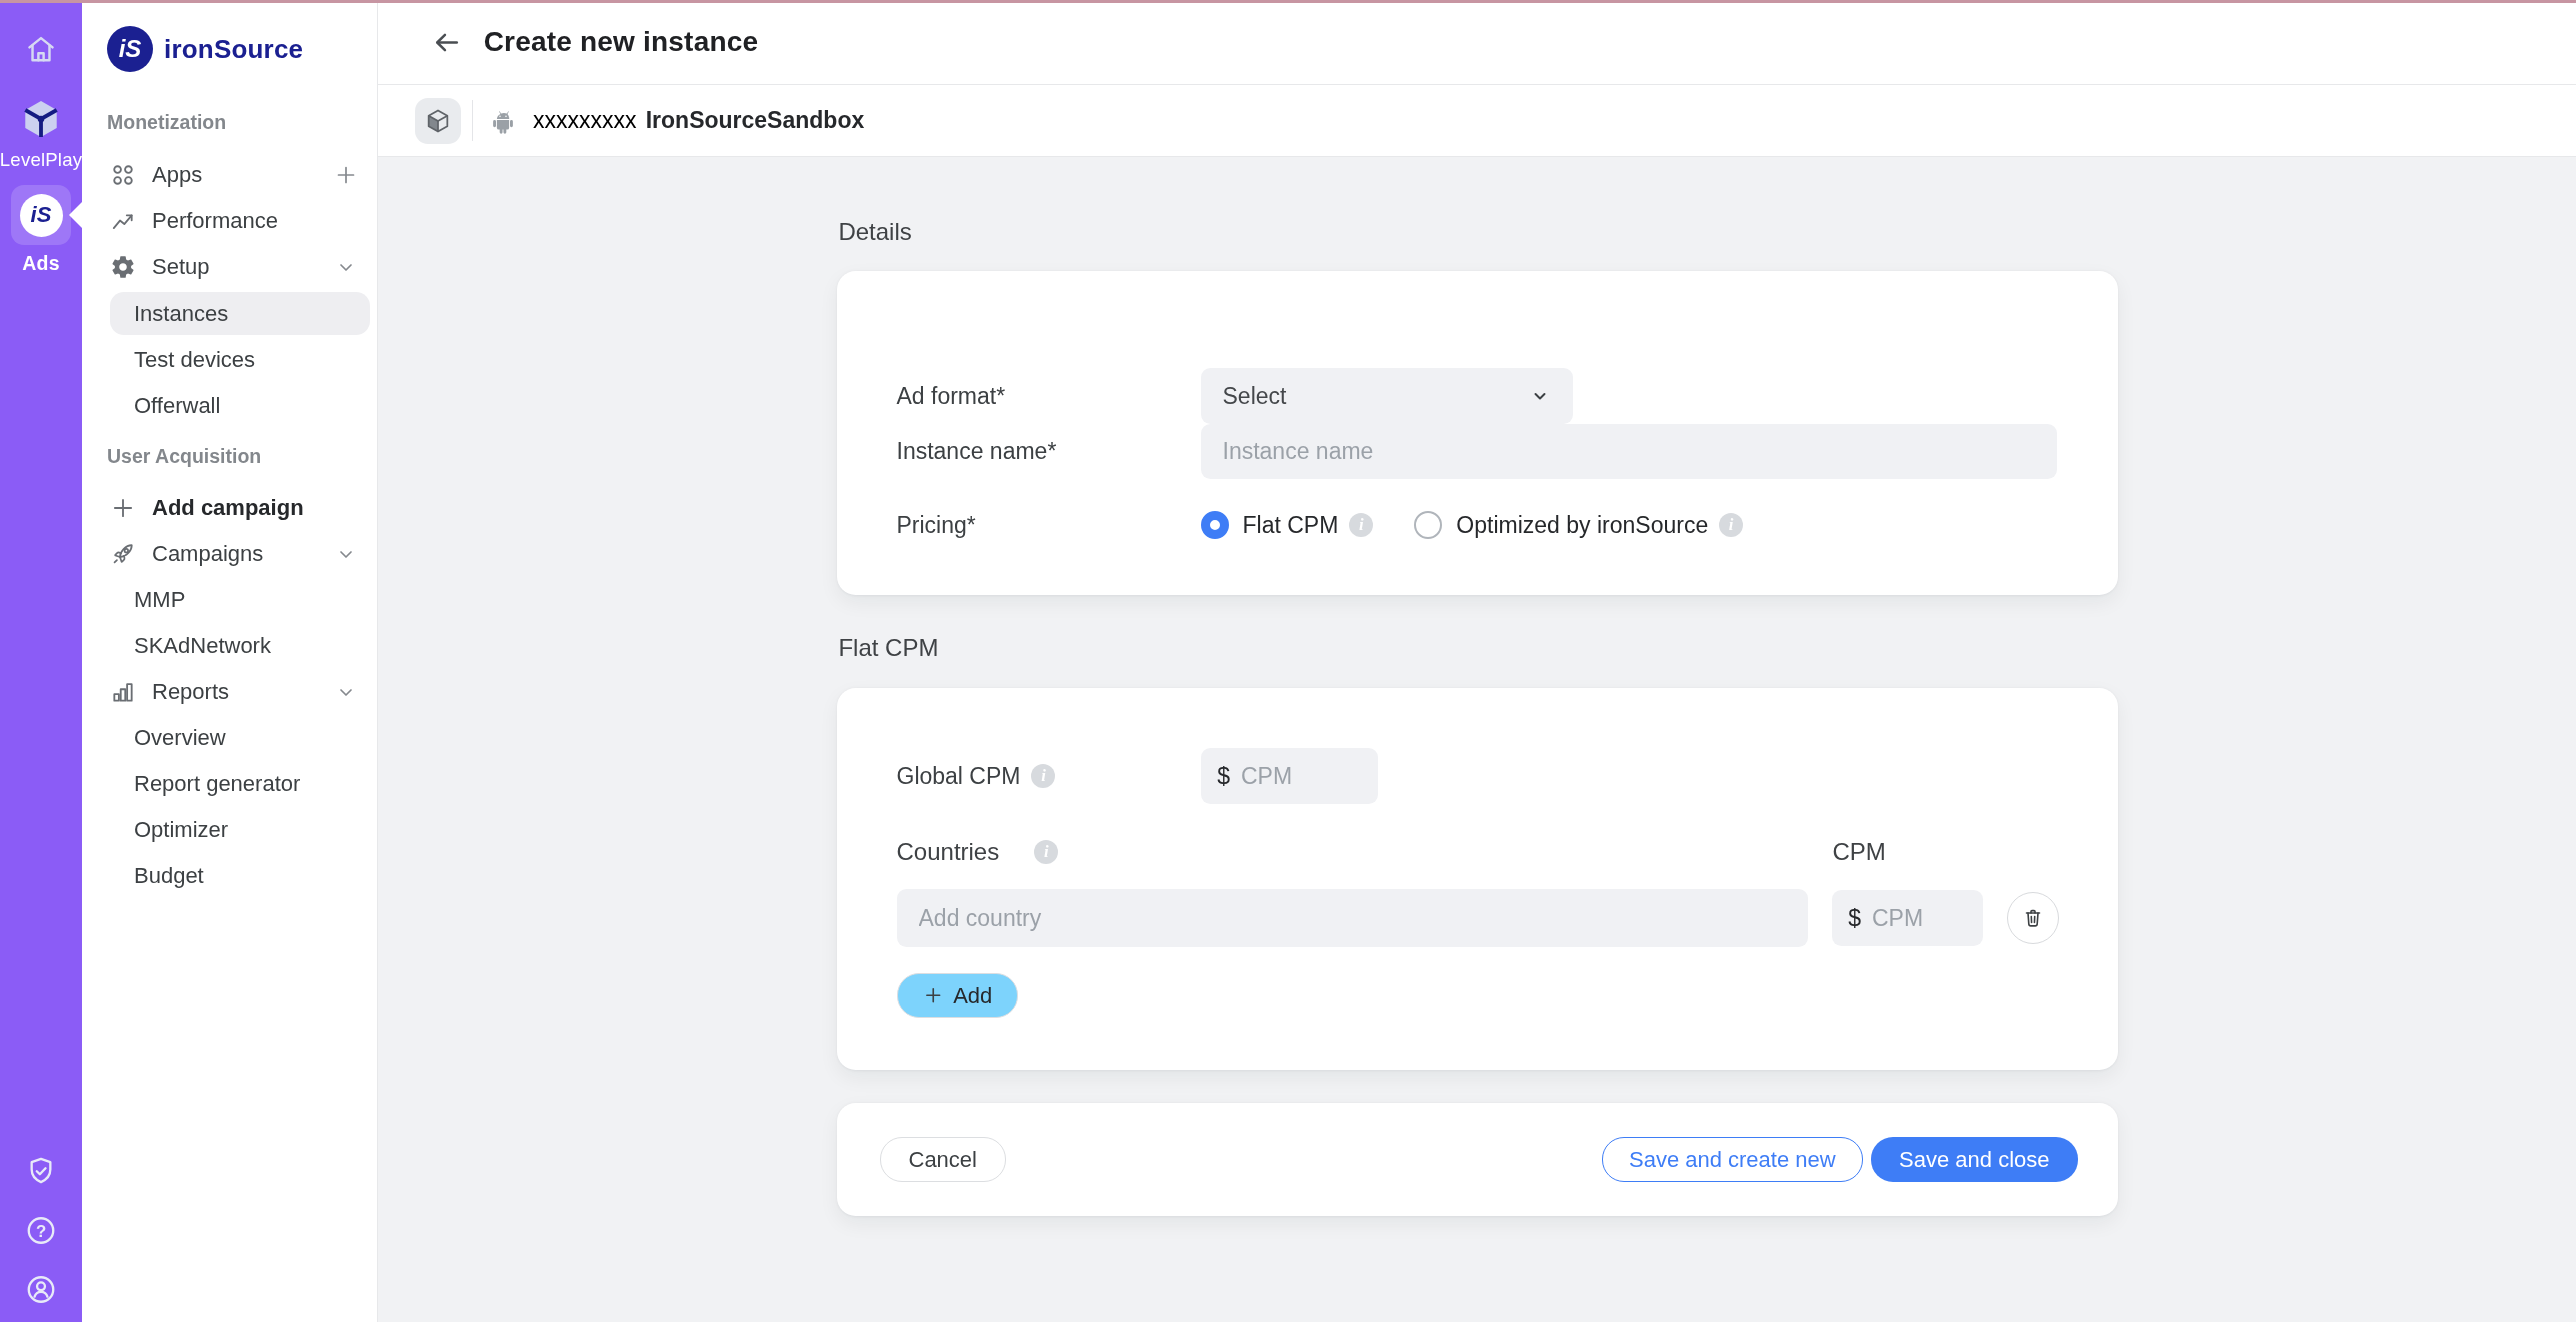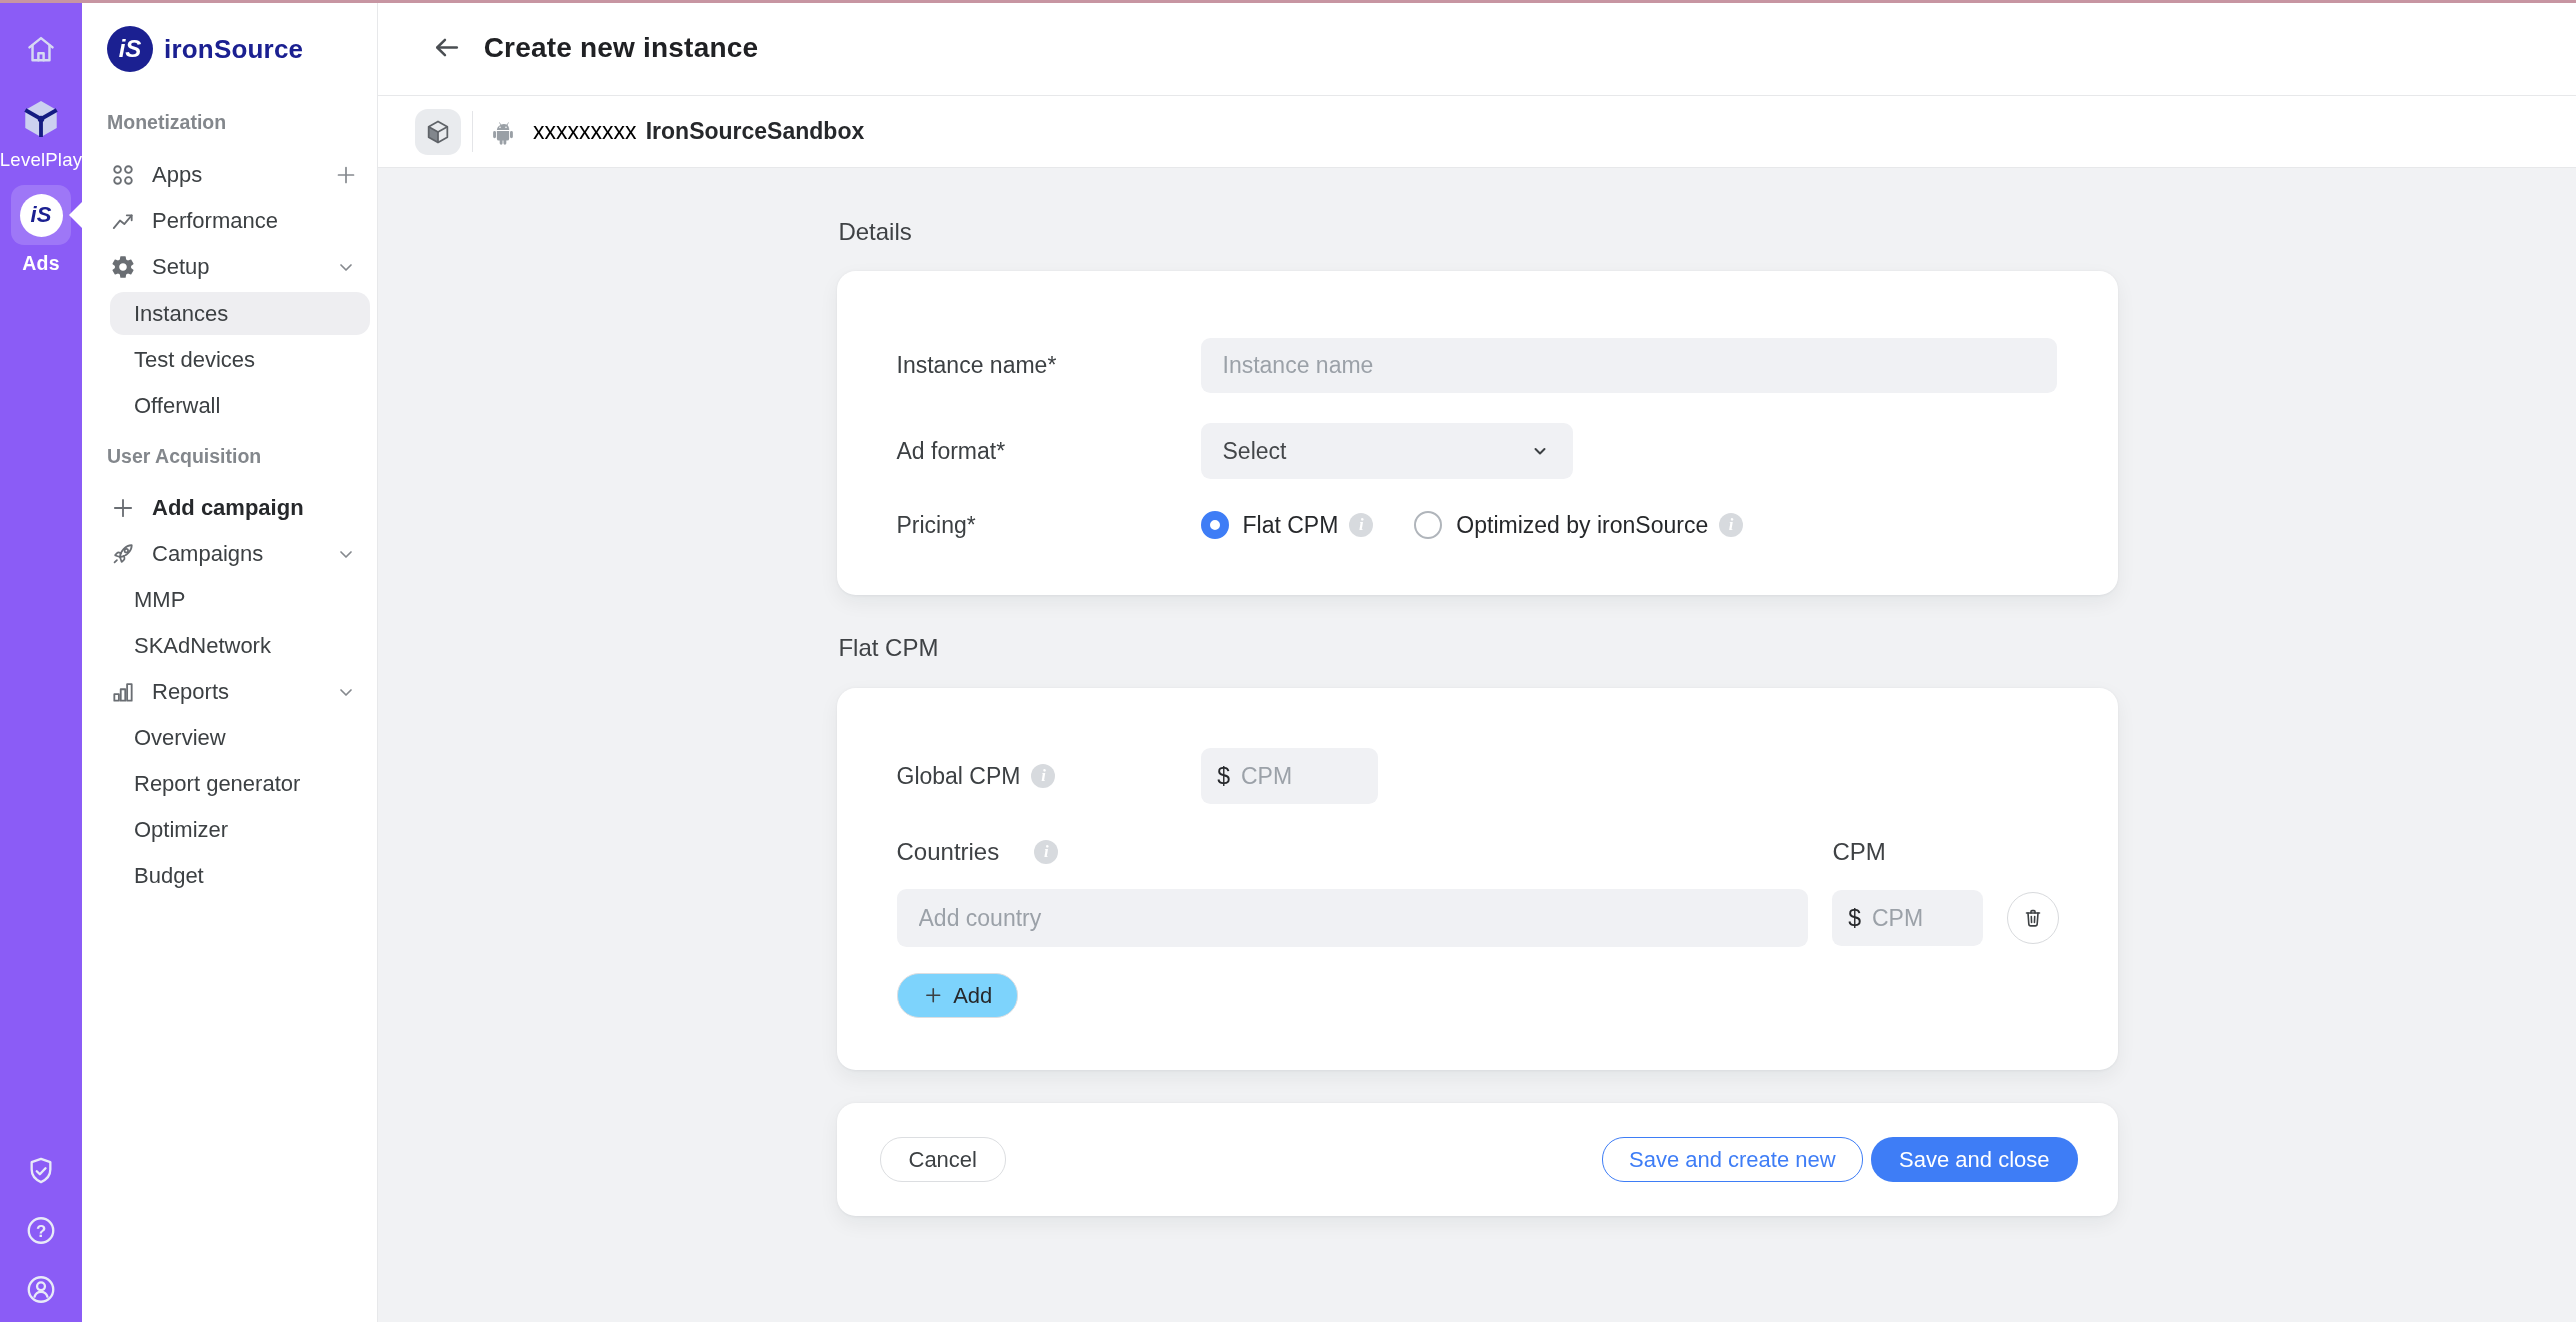--- a/index.html
+++ b/index.html
@@ -41,7 +41,7 @@
 
   
   .main { position:absolute; left:378px; top:0; right:0; bottom:0; }
-  .main-header { height:96px; background:#fff; border-bottom:0.9px solid #e7e8ea; display:flex; align-items:center; padding-left:48px; }
+  .main-header { height:85px; background:#fff; border-bottom:0.9px solid #e7e8ea; display:flex; align-items:center; padding-left:48px; }
   .back-btn { width:41px; height:41px; border:none; background:none; cursor:pointer; display:flex; align-items:center; justify-content:center; margin-right:16.7px; color:#4a4e52; }
   .page-title { font-size:28px; font-weight:700; color:#202124; letter-spacing:0.2px; }
   .app-bar { height:72px; background:#fff; border-bottom:0.9px solid #e7e8ea; display:flex; align-items:center; padding-left:37px; }

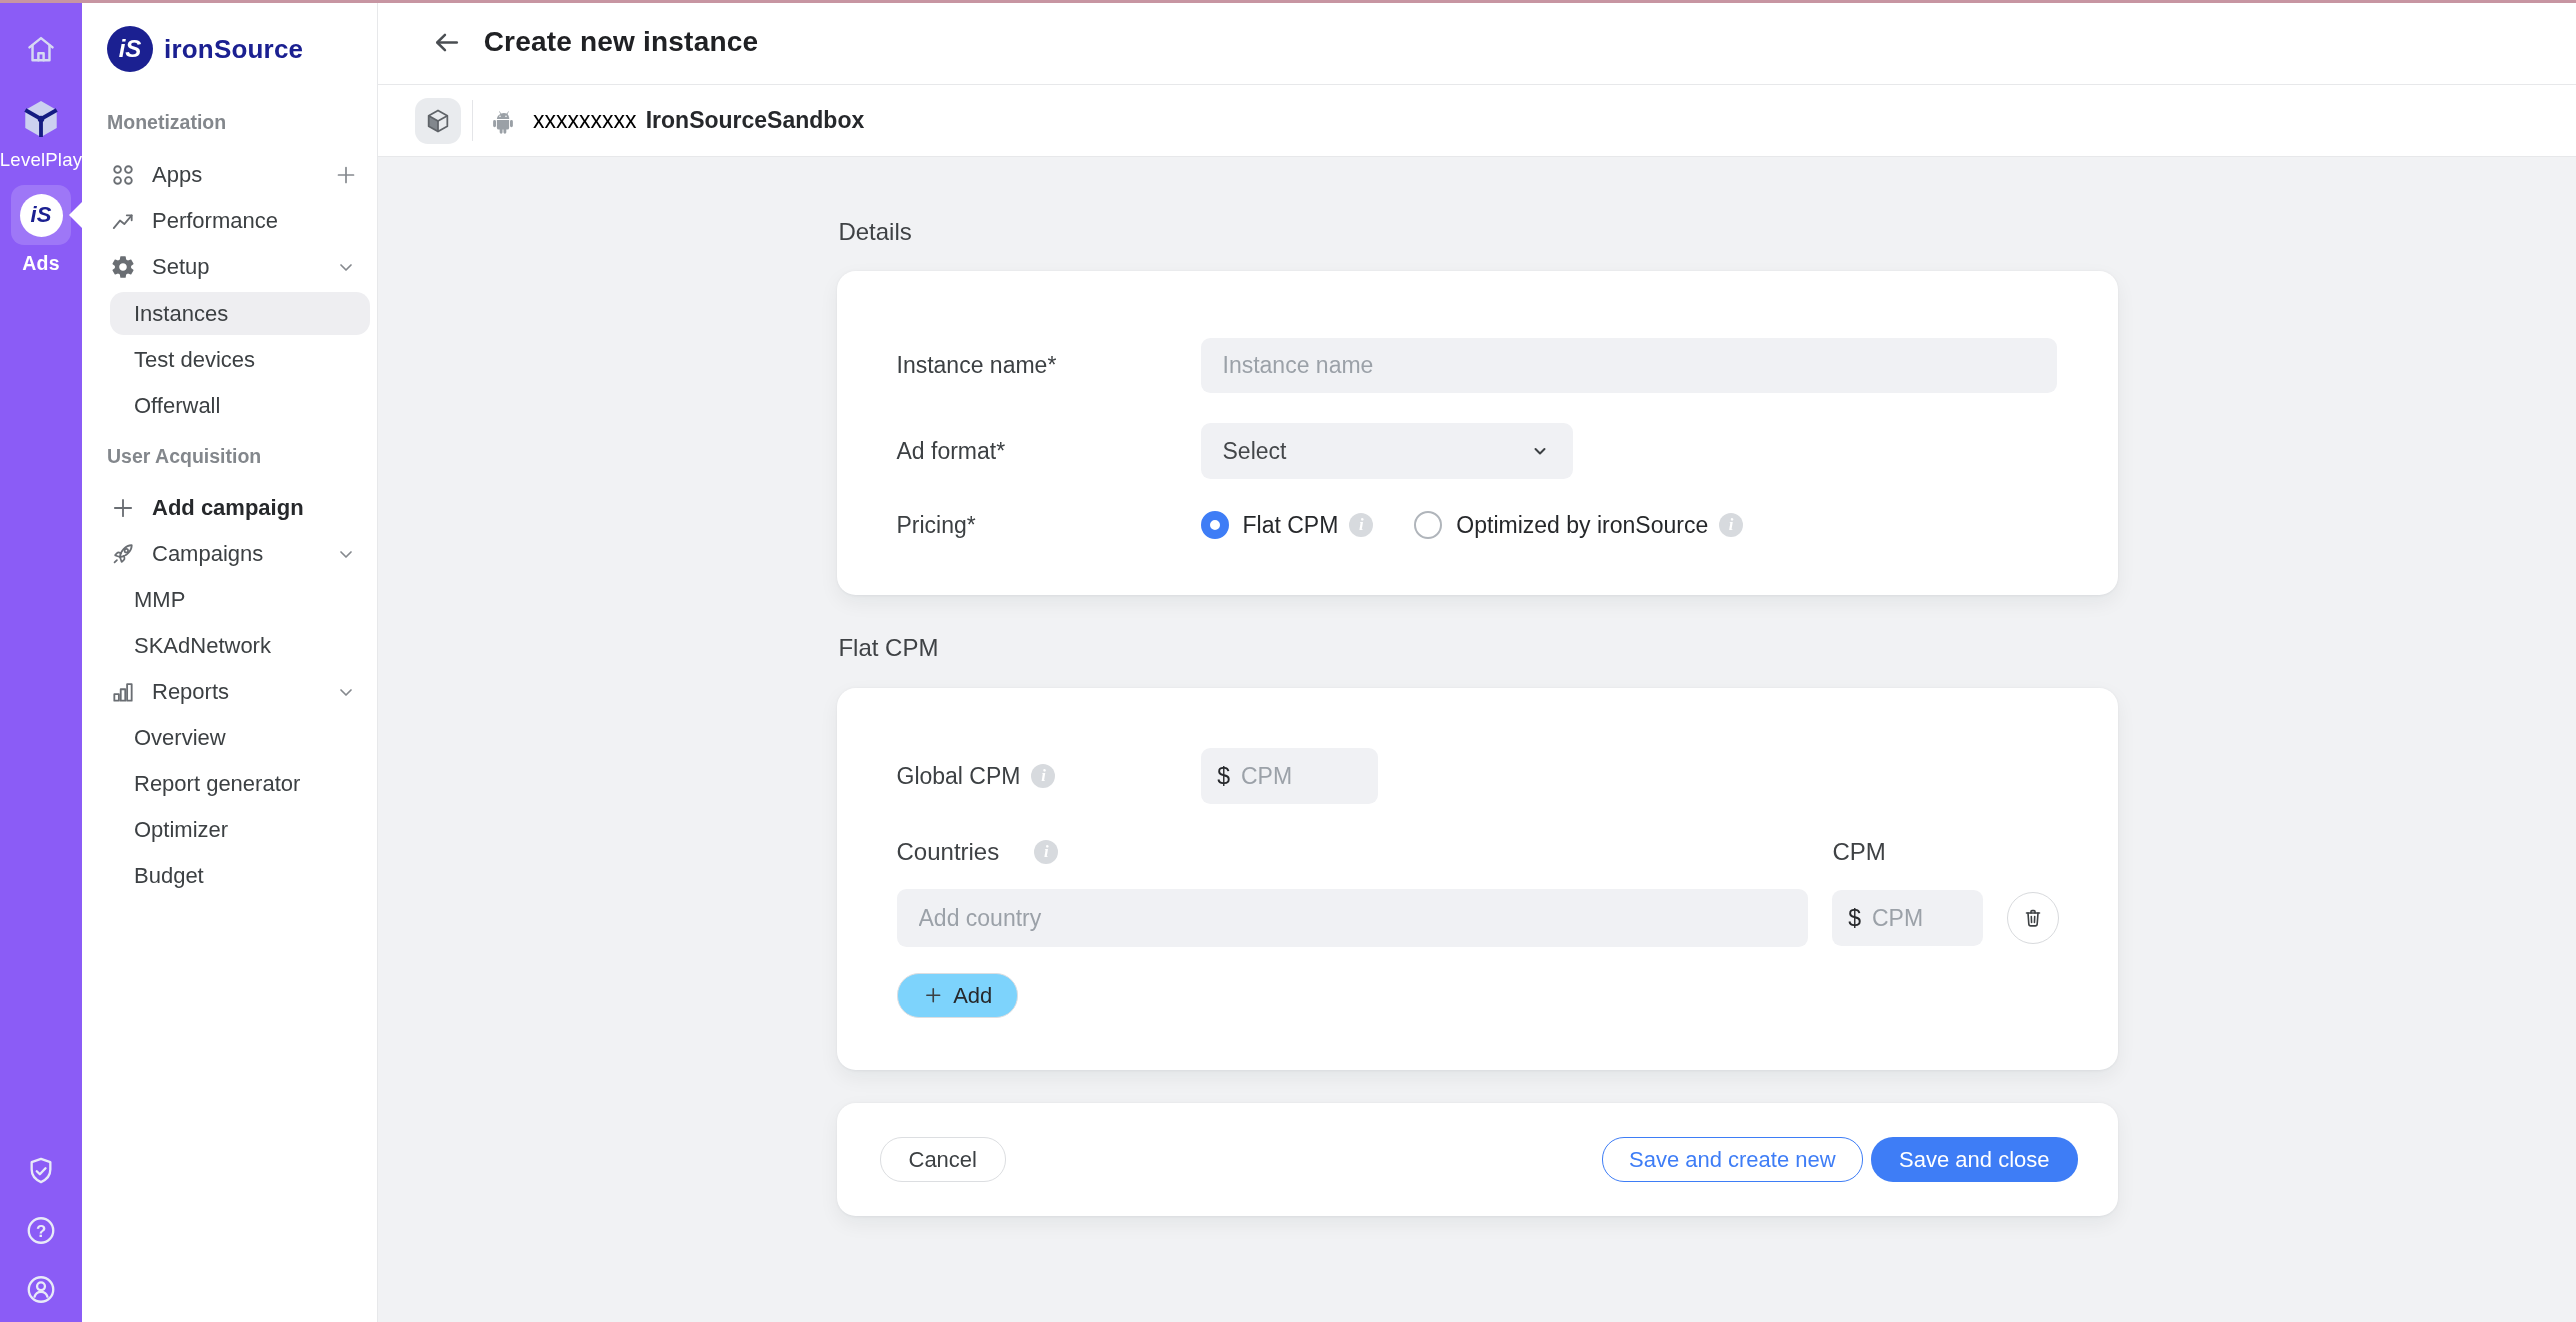--- a/index.html
+++ b/index.html
@@ -315,11 +315,6 @@
       <div class="section-label">Details</div>
 
       <div class="card details">
-        <div class="form-row">
-          <div class="form-label"><span>Instance name</span><span class="req">*</span></div>
-          <input class="text-input instance-input" placeholder="Instance name" style="">
-        </div>
-
         <div class="form-row row-gap">
           <div class="form-label"><span>Ad format</span><span class="req">*</span></div>
           <div class="select">
@@ -330,6 +325,11 @@
                 </svg>
             </span>
           </div>
+        </div>
+
+        <div class="form-row">
+          <div class="form-label"><span>Instance name</span><span class="req">*</span></div>
+          <input class="text-input instance-input" placeholder="Instance name" style="">
         </div>
 
         <div class="form-row row-gap-lg">

